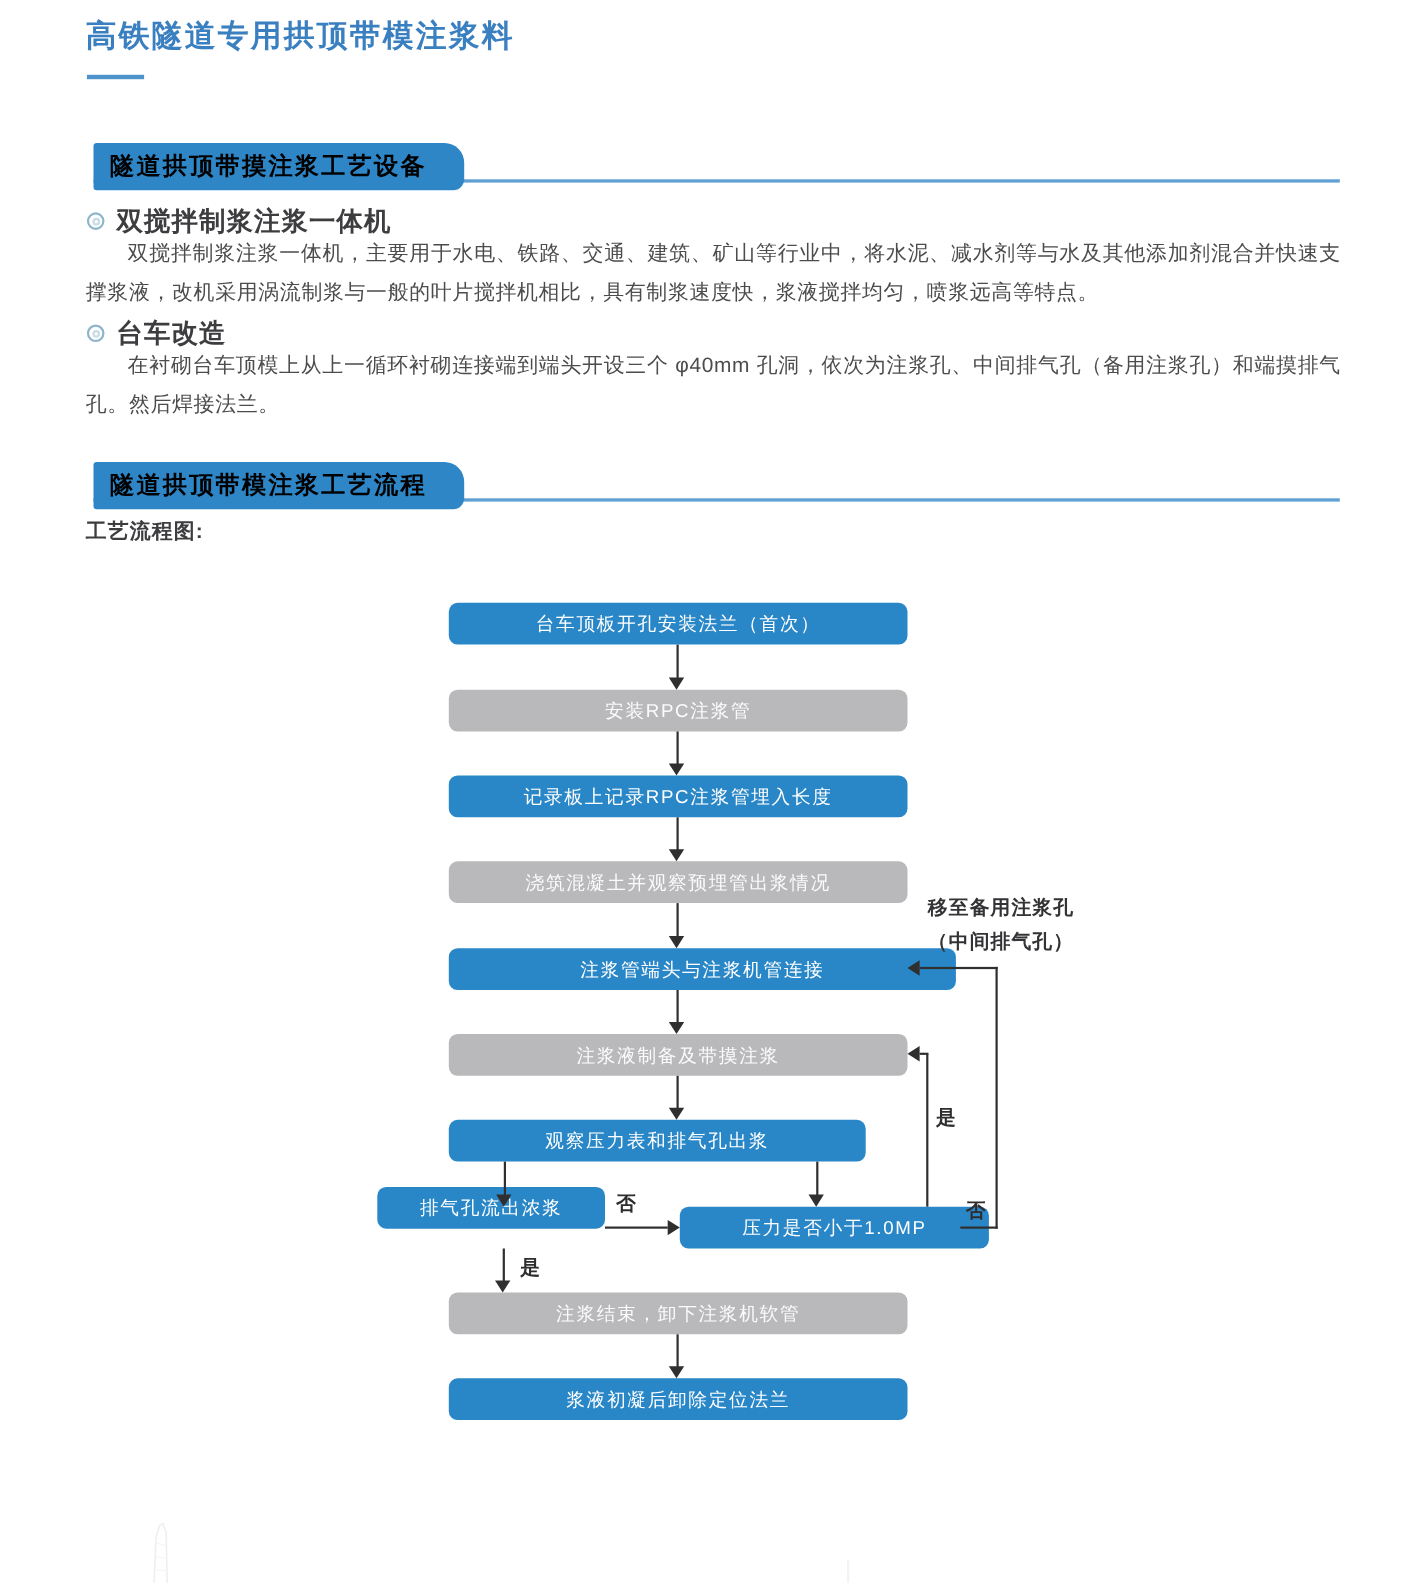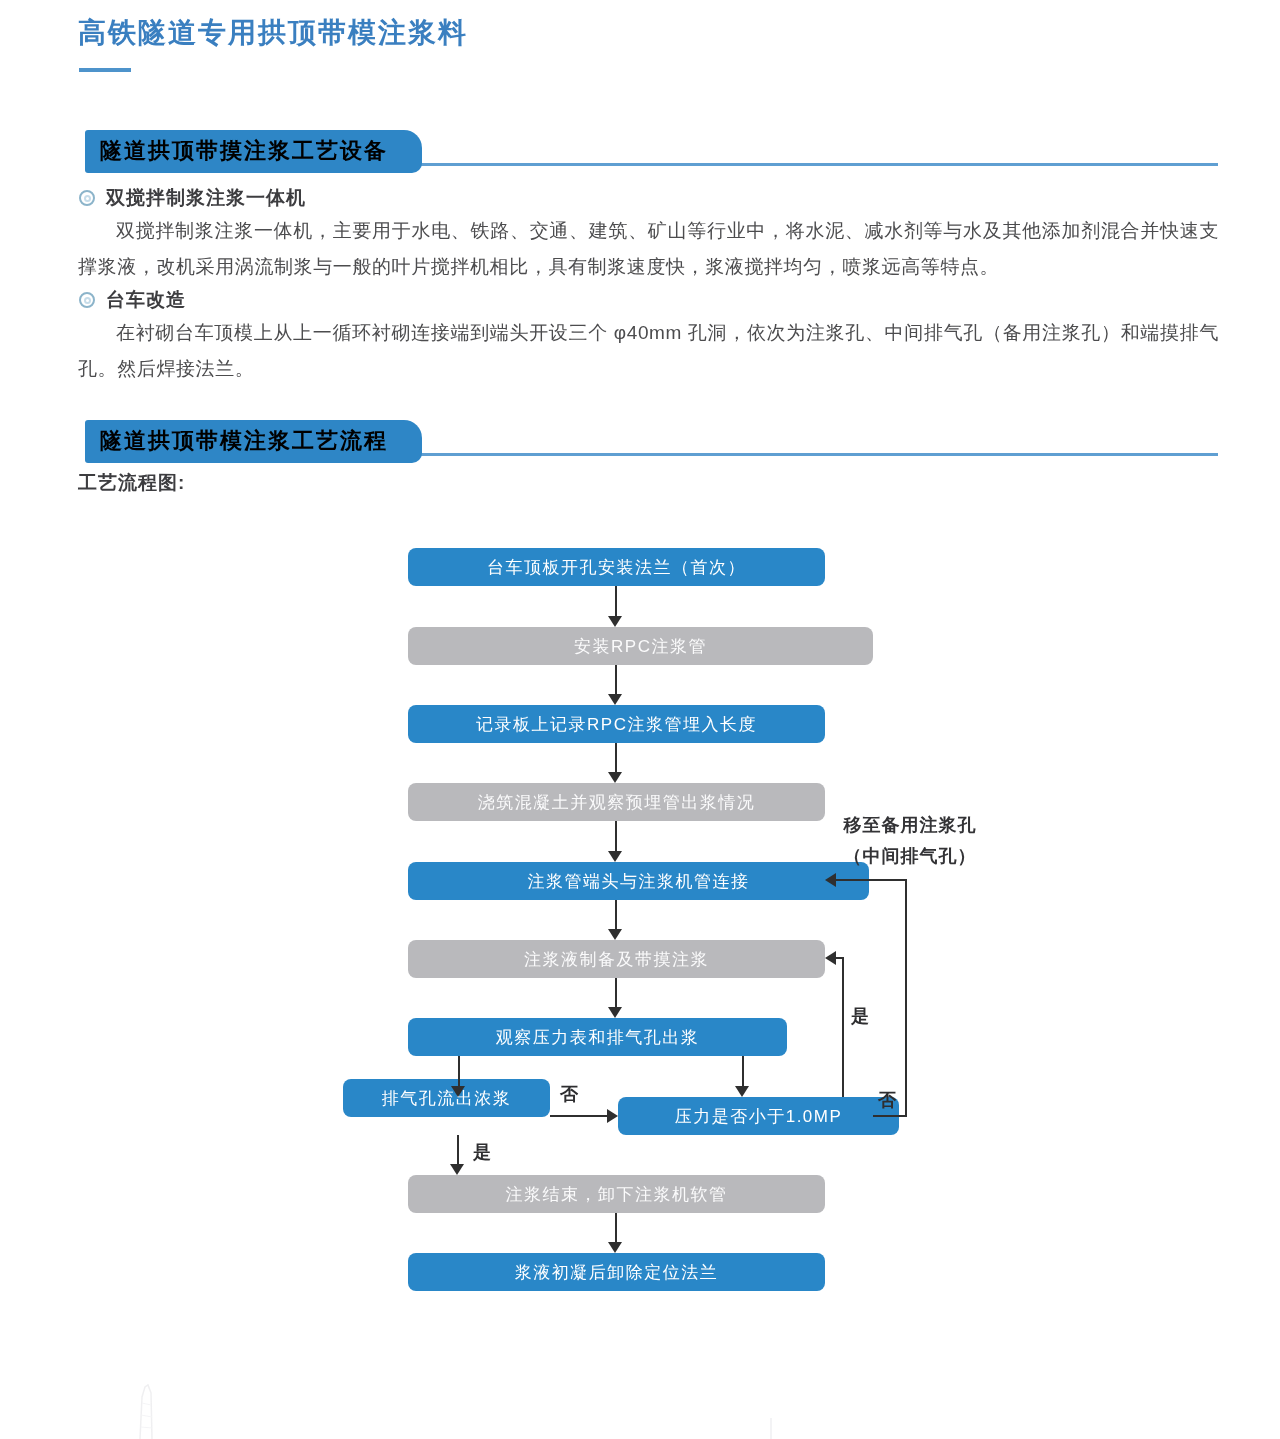--- a/index.html
+++ b/index.html
@@ -41,7 +41,7 @@
   .bullet-icon-inner {
     width:7px; height:7px; border-radius:50%; border:2px solid #c6dce9;
   }
-  .bullet-heading { font-size:19px; font-weight:bold; color:#3d3d40; letter-spacing:1px; }
+  .bullet-heading { font-size:24px; font-weight:bold; color:#3d3d40; letter-spacing:1px; }
   .para {
     width:1141px; font-size:19px; color:#4c4c4e; line-height:36px;
     text-indent:2em; text-align:justify; letter-spacing:0.6px;

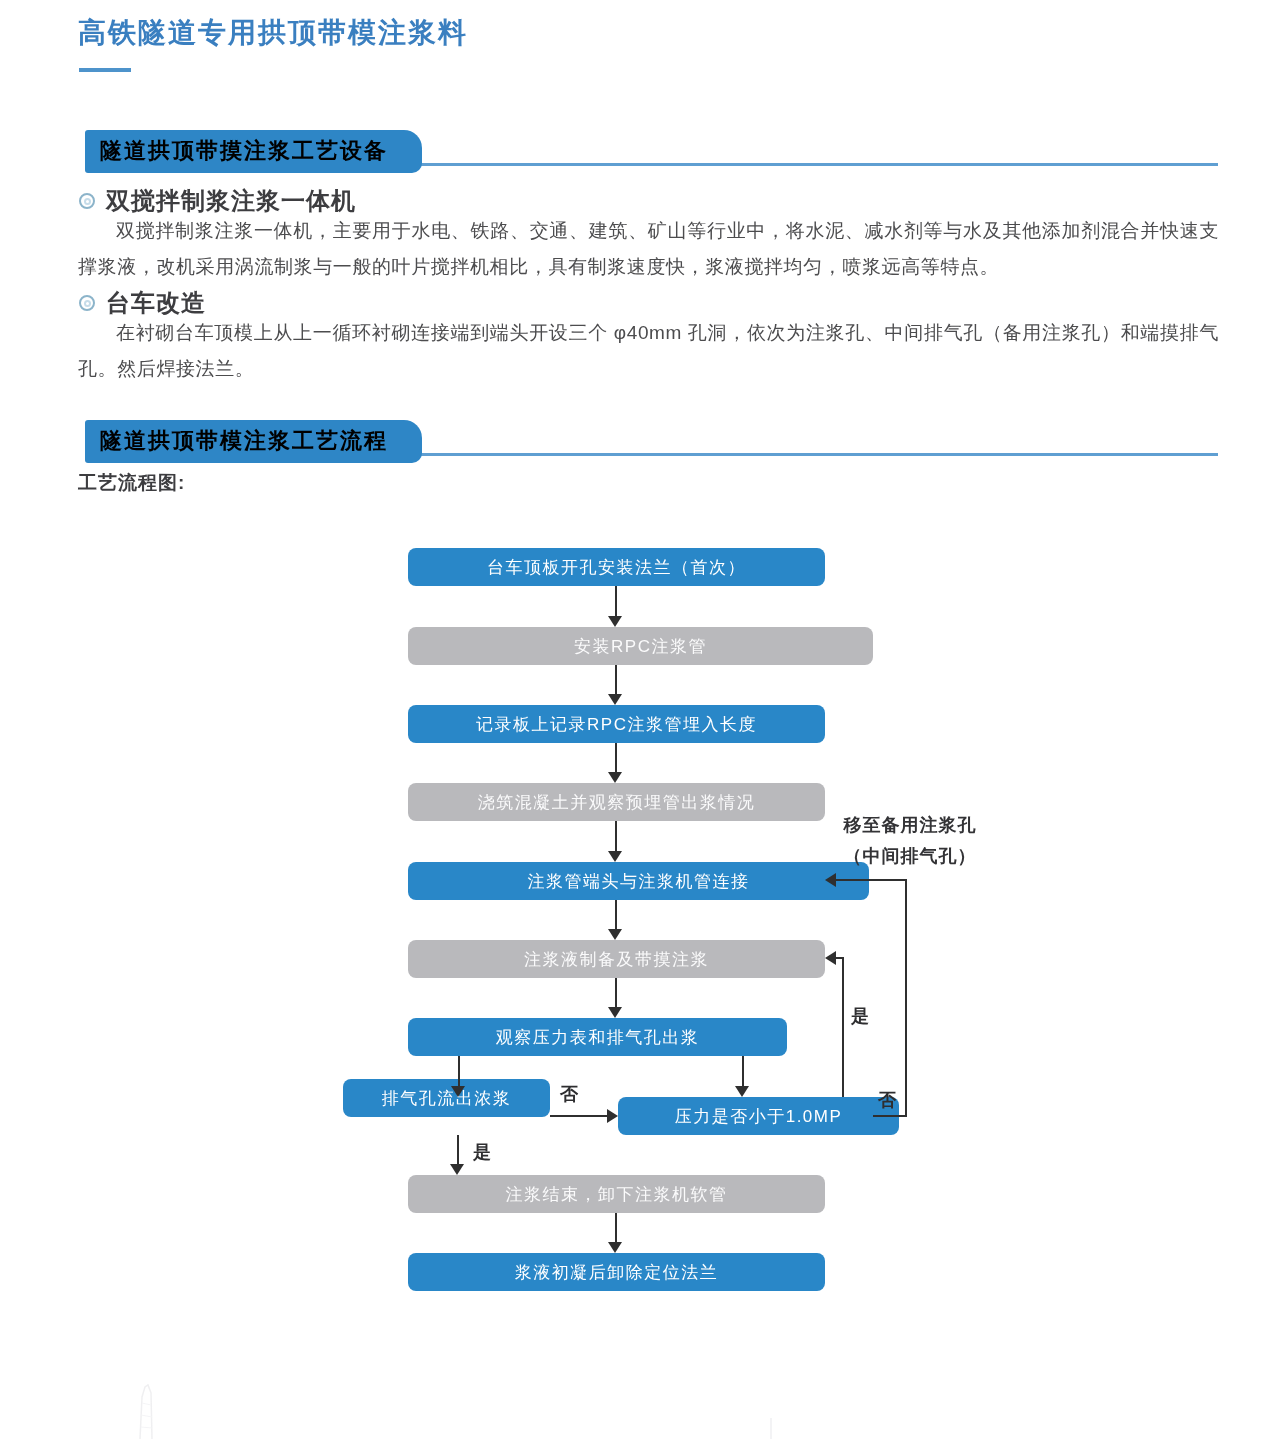--- a/index.html
+++ b/index.html
@@ -122,7 +122,7 @@
 <div class="abs flow">
 
   <div class="fbox blue" style="left:408px; top:8px;   width:417px;">台车顶板开孔安装法兰（首次）</div>
-  <div class="fbox gray" style="left:408px; top:87px;  width:465px;">安装RPC注浆管</div>
+  <div class="fbox gray" style="left:408px; top:87px;  width:417px;">安装RPC注浆管</div>
   <div class="fbox gray" style="left:408px; top:243px; width:417px;">浇筑混凝土并观察预埋管出浆情况</div>
   <div class="fbox blue" style="left:408px; top:165px; width:417px;">记录板上记录RPC注浆管埋入长度</div>
   <div class="fbox blue" style="left:408px; top:322px; width:461px;">注浆管端头与注浆机管连接</div>

